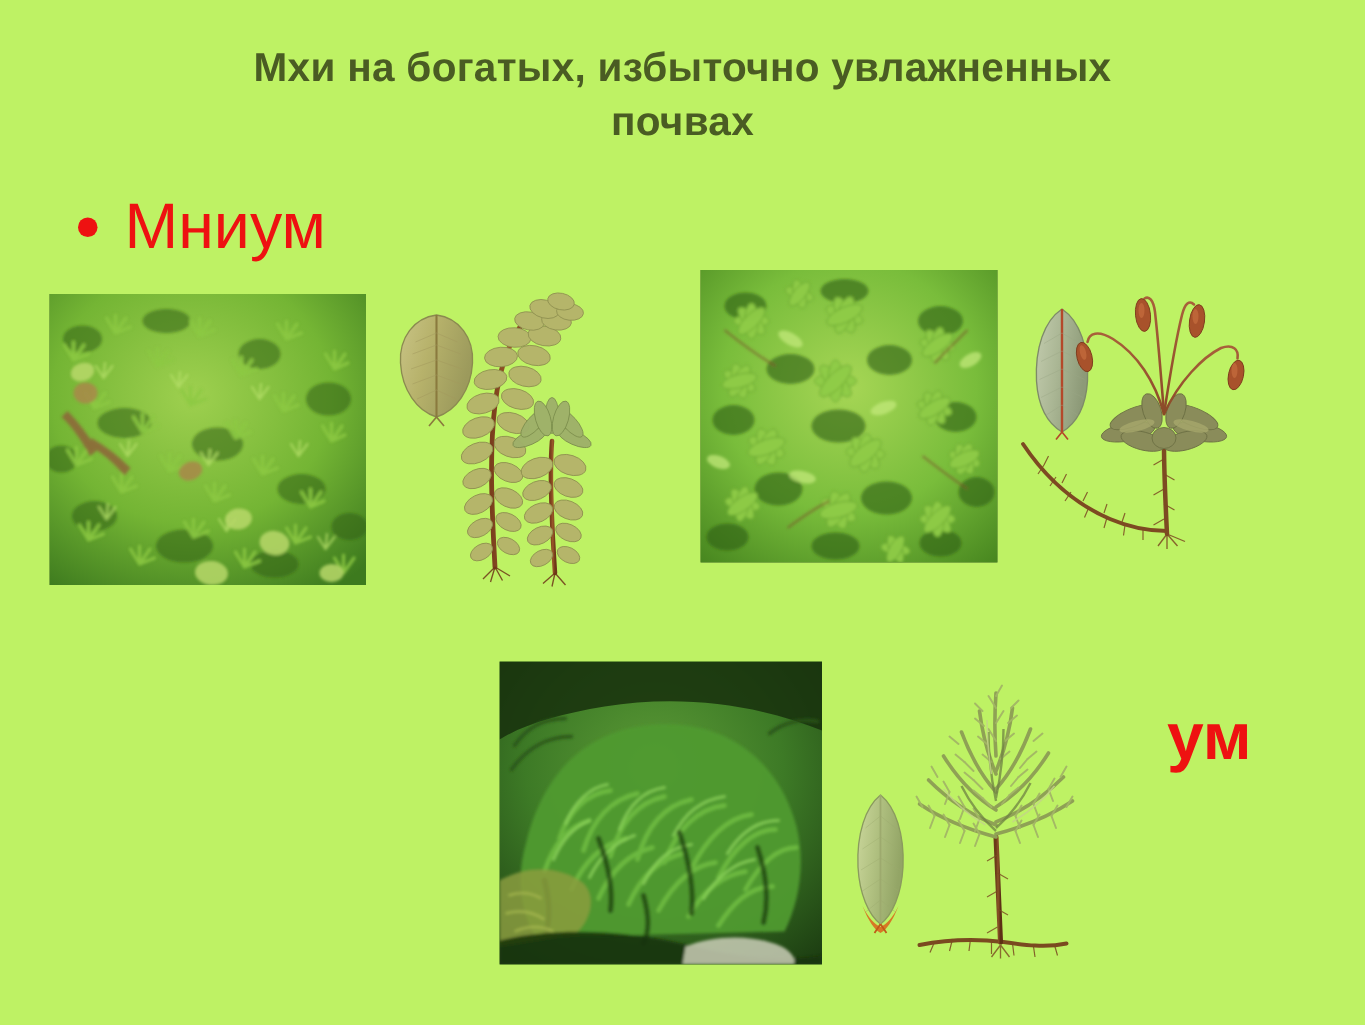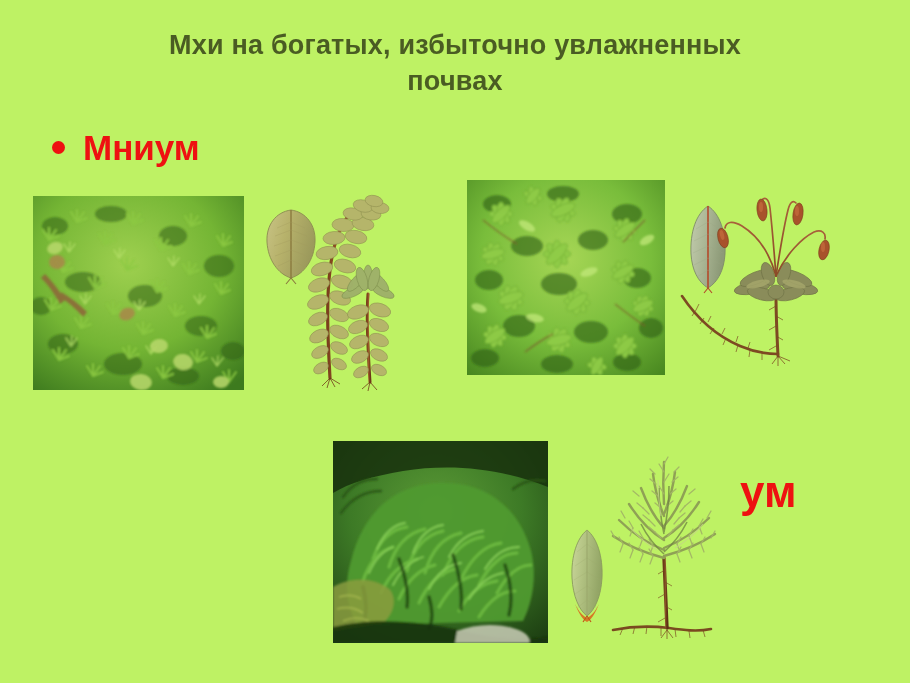--- a/index.html
+++ b/index.html
@@ -51,8 +51,8 @@
     flex: 0 0 auto;
   }
   #bullet-label {
-    font-size: 35px;
-    font-weight: bold;
+    font-size: 43px;
+    font-weight: normal;
     color: #ee1111;
     line-height: 1;
   }

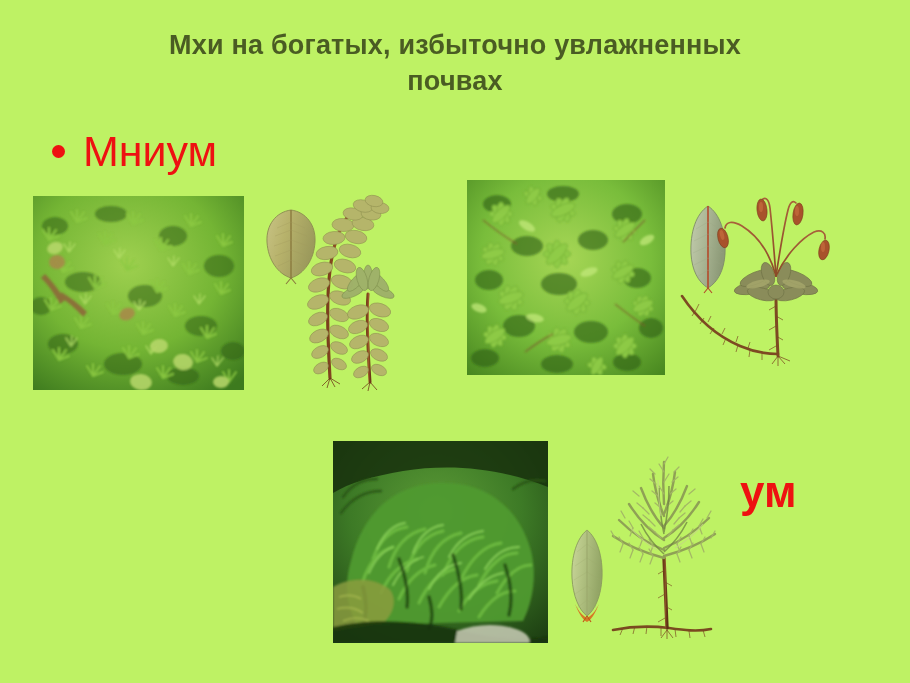--- a/index.html
+++ b/index.html
@@ -60,7 +60,7 @@
   
   #trailing-label {
     position: absolute;
-    left: 740px;
+    left: 778px;
     top: 470px;
     font-size: 44px;
     font-weight: bold;

